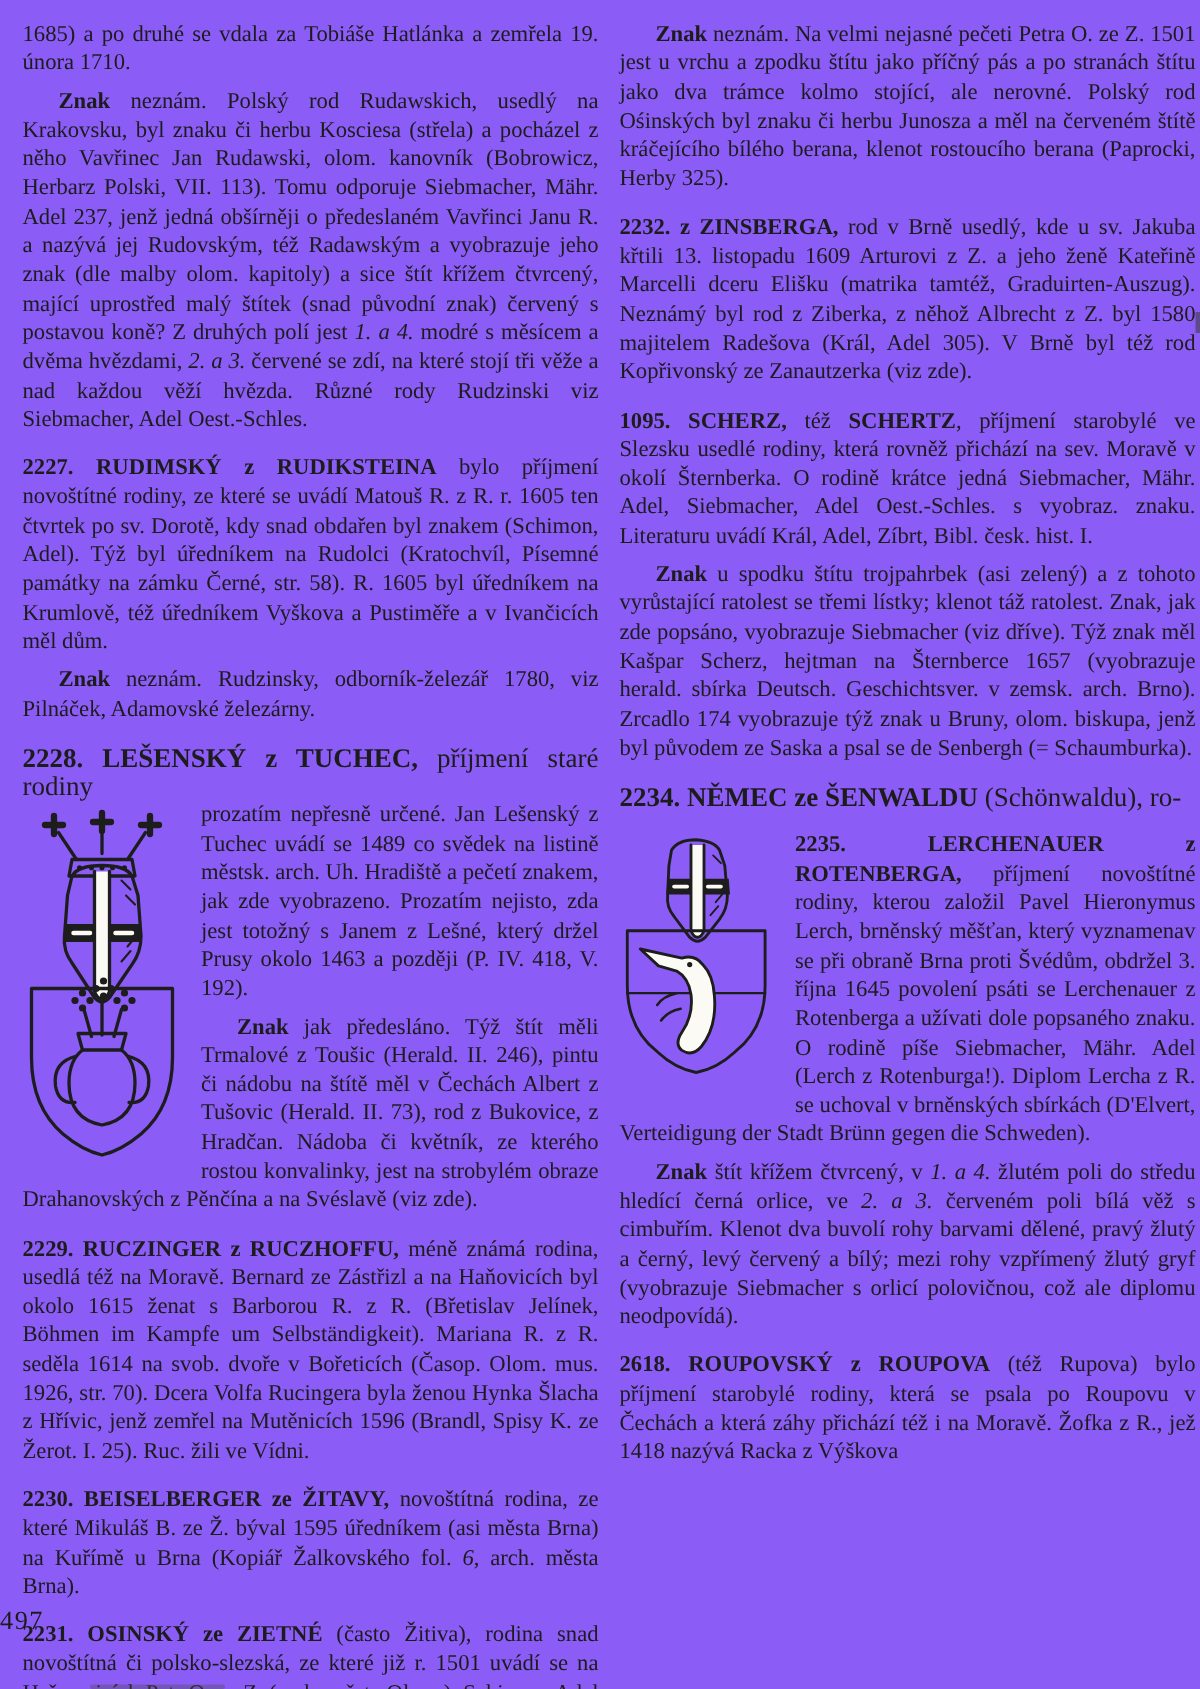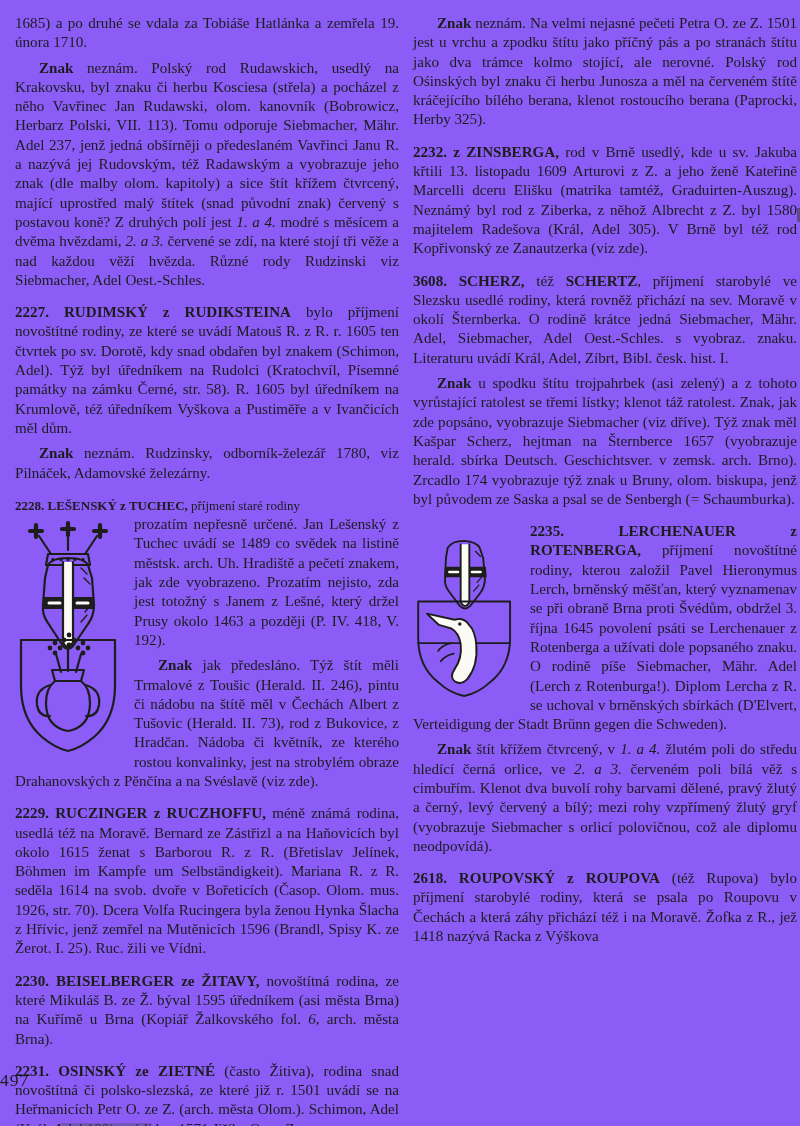--- a/index.html
+++ b/index.html
@@ -131,7 +131,7 @@
       </div>
 
       <div class="entry">
-        <div class="p noindent"><span class="b">3608. SCHERZ,</span><span> též </span><span class="b">SCHERTZ</span><span>, příjmení starobylé ve Slezsku usedlé rodiny, která rovněž přichází na sev. Moravě v okolí Šternberka. O rodině krátce jedná Siebmacher, Mähr. Adel, Siebmacher, Adel Oest.-Schles. s vyobraz. znaku. Literaturu uvádí Král, Adel, Zíbrt, Bibl. česk. hist. I.</span></div>
+        <div class="p noindent"><span class="b">1095. SCHERZ,</span><span> též </span><span class="b">SCHERTZ</span><span>, příjmení starobylé ve Slezsku usedlé rodiny, která rovněž přichází na sev. Moravě v okolí Šternberka. O rodině krátce jedná Siebmacher, Mähr. Adel, Siebmacher, Adel Oest.-Schles. s vyobraz. znaku. Literaturu uvádí Král, Adel, Zíbrt, Bibl. česk. hist. I.</span></div>
         <div class="p"><span class="b">Znak</span><span> u spodku štítu trojpahrbek (asi zelený) a z tohoto vyrůstající ratolest se třemi lístky; klenot táž ratolest. Znak, jak zde popsáno, vyobrazuje Siebmacher (viz dříve). Týž znak měl Kašpar Scherz, hejtman na Šternberce 1657 (vyobrazuje herald. sbírka Deutsch. Geschichtsver. v zemsk. arch. Brno). Zrcadlo 174 vyobrazuje týž znak u Bruny, olom. biskupa, jenž byl původem ze Saska a psal se de Senbergh (= Schaumburka).</span></div>
       </div>
 

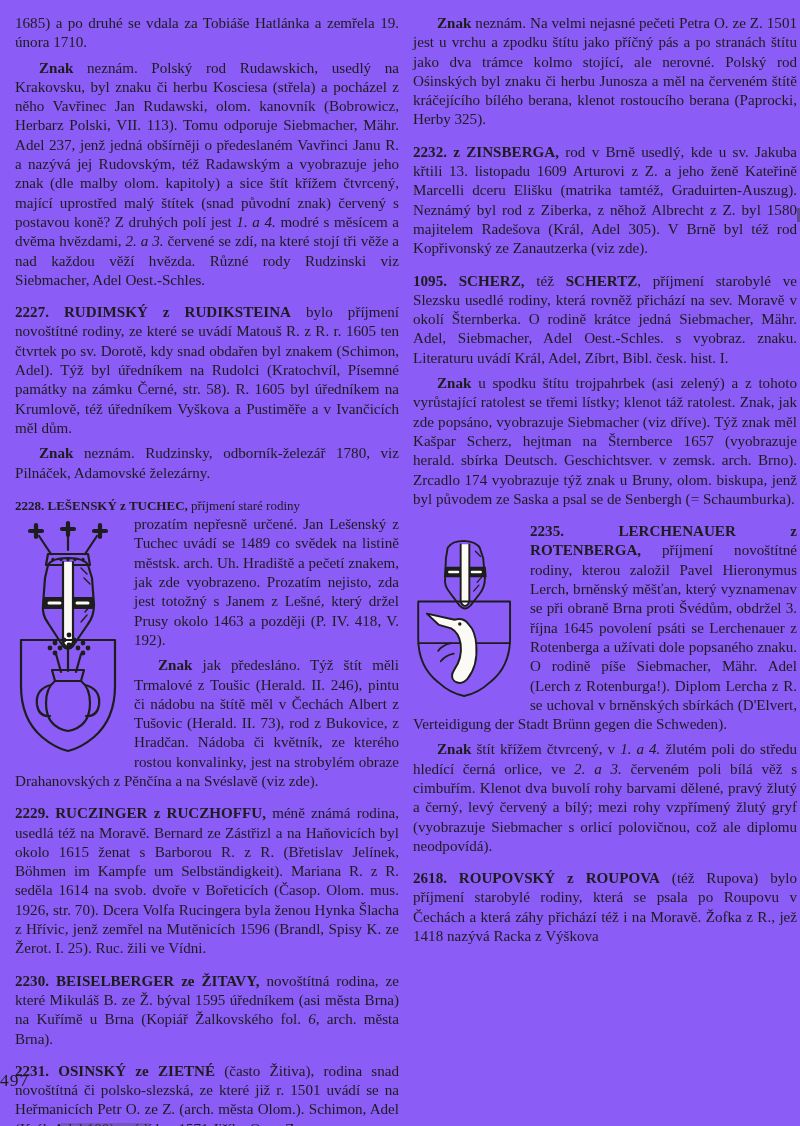--- a/index.html
+++ b/index.html
@@ -21,7 +21,7 @@
   .p.noindent{text-indent:0;}
   .p + .p{margin-top:6px;}
   .entry{margin-top:13px;}
-  .head{font-size:13px;line-height:19.3px;text-align:justify;text-indent:0;}
+  .head{font-size:18px;line-height:19.3px;text-align:justify;text-indent:0;}
   .b{font-weight:bold;margin-top:48px;}
   .i{font-style:italic;}
   .crest{float:left;margin:3px 13px 3px 0;}

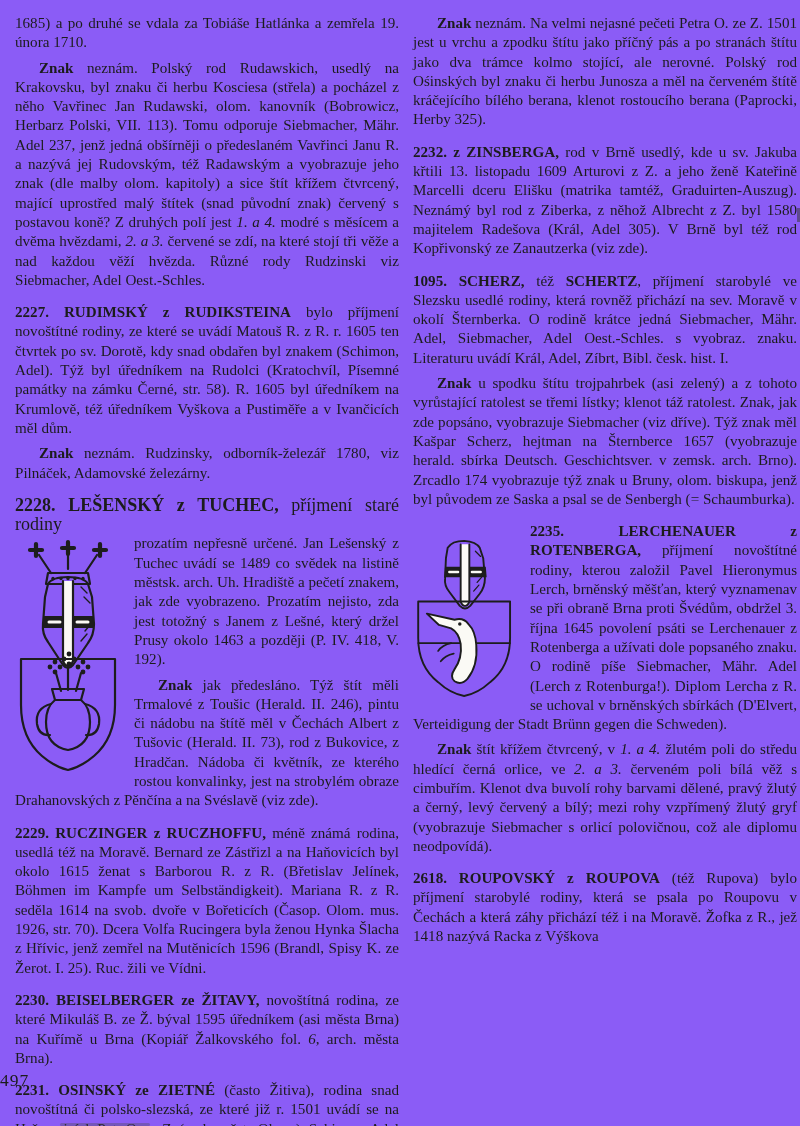--- a/index.html
+++ b/index.html
@@ -136,6 +136,7 @@
       </div>
 
       <div class="entry">
+        <div class="head"><span class="b">2234. NĚMEC ze ŠENWALDU</span><span> (Schönwaldu), ro-</span></div>
         <div class="entry-body">
           <div class="crest">
             <svg width="104" height="186" viewBox="0 0 120 186" fill="none" stroke="#1d1d1d" stroke-width="2.2" stroke-linecap="round" stroke-linejoin="round">

